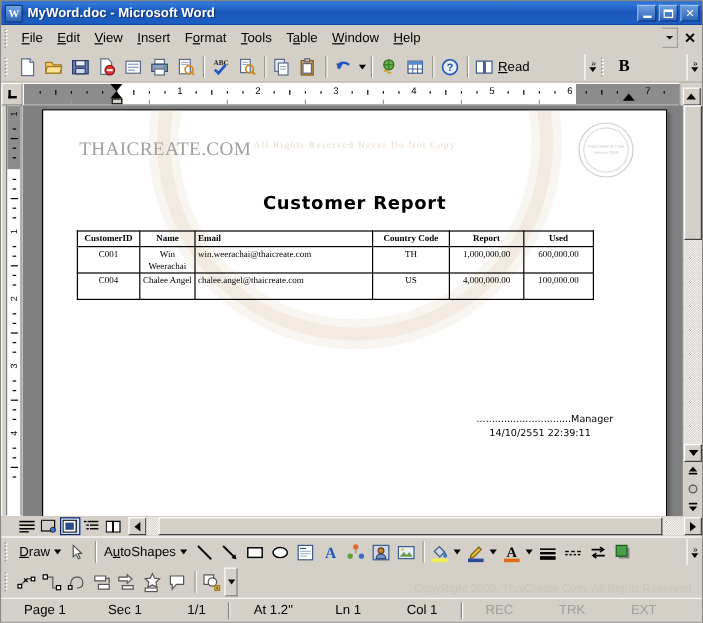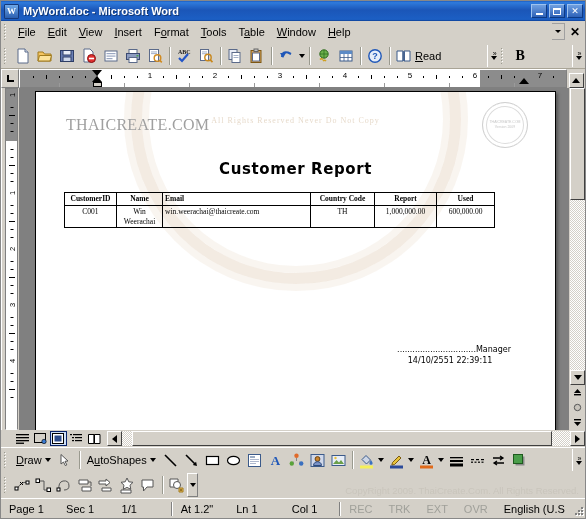--- a/index.html
+++ b/index.html
@@ -683,6 +683,14 @@
               <td class="c-bud">1,000,000.00</td>
               <td class="c-used">600,000.00</td>
             </tr>
+            <tr>
+              <td class="c-id">C004</td>
+              <td class="c-name">Chalee Angel</td>
+              <td class="c-mail">chalee.angel@thaicreate.com</td>
+              <td class="c-cc">US</td>
+              <td class="c-bud">4,000,000.00</td>
+              <td class="c-used">100,000.00</td>
+            </tr>
           </tbody>
         </table>
 

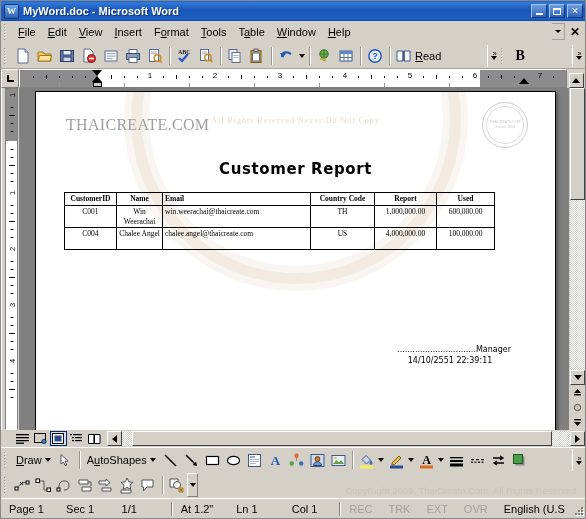--- a/index.html
+++ b/index.html
@@ -354,7 +354,7 @@
     border-top: 1px solid #fff;
     font-size: 11px; color:#000;
   }
-  .st-cell { padding: 0 8px; display:flex;align-items:center; white-space:nowrap; }
+  .st-cell { padding: 0 19px; display:flex;align-items:center; white-space:nowrap; }
   .st-g1 { width: 70px; }
   .st-g2 { width: 68px; }
   .st-g3 { width: 70px; }

